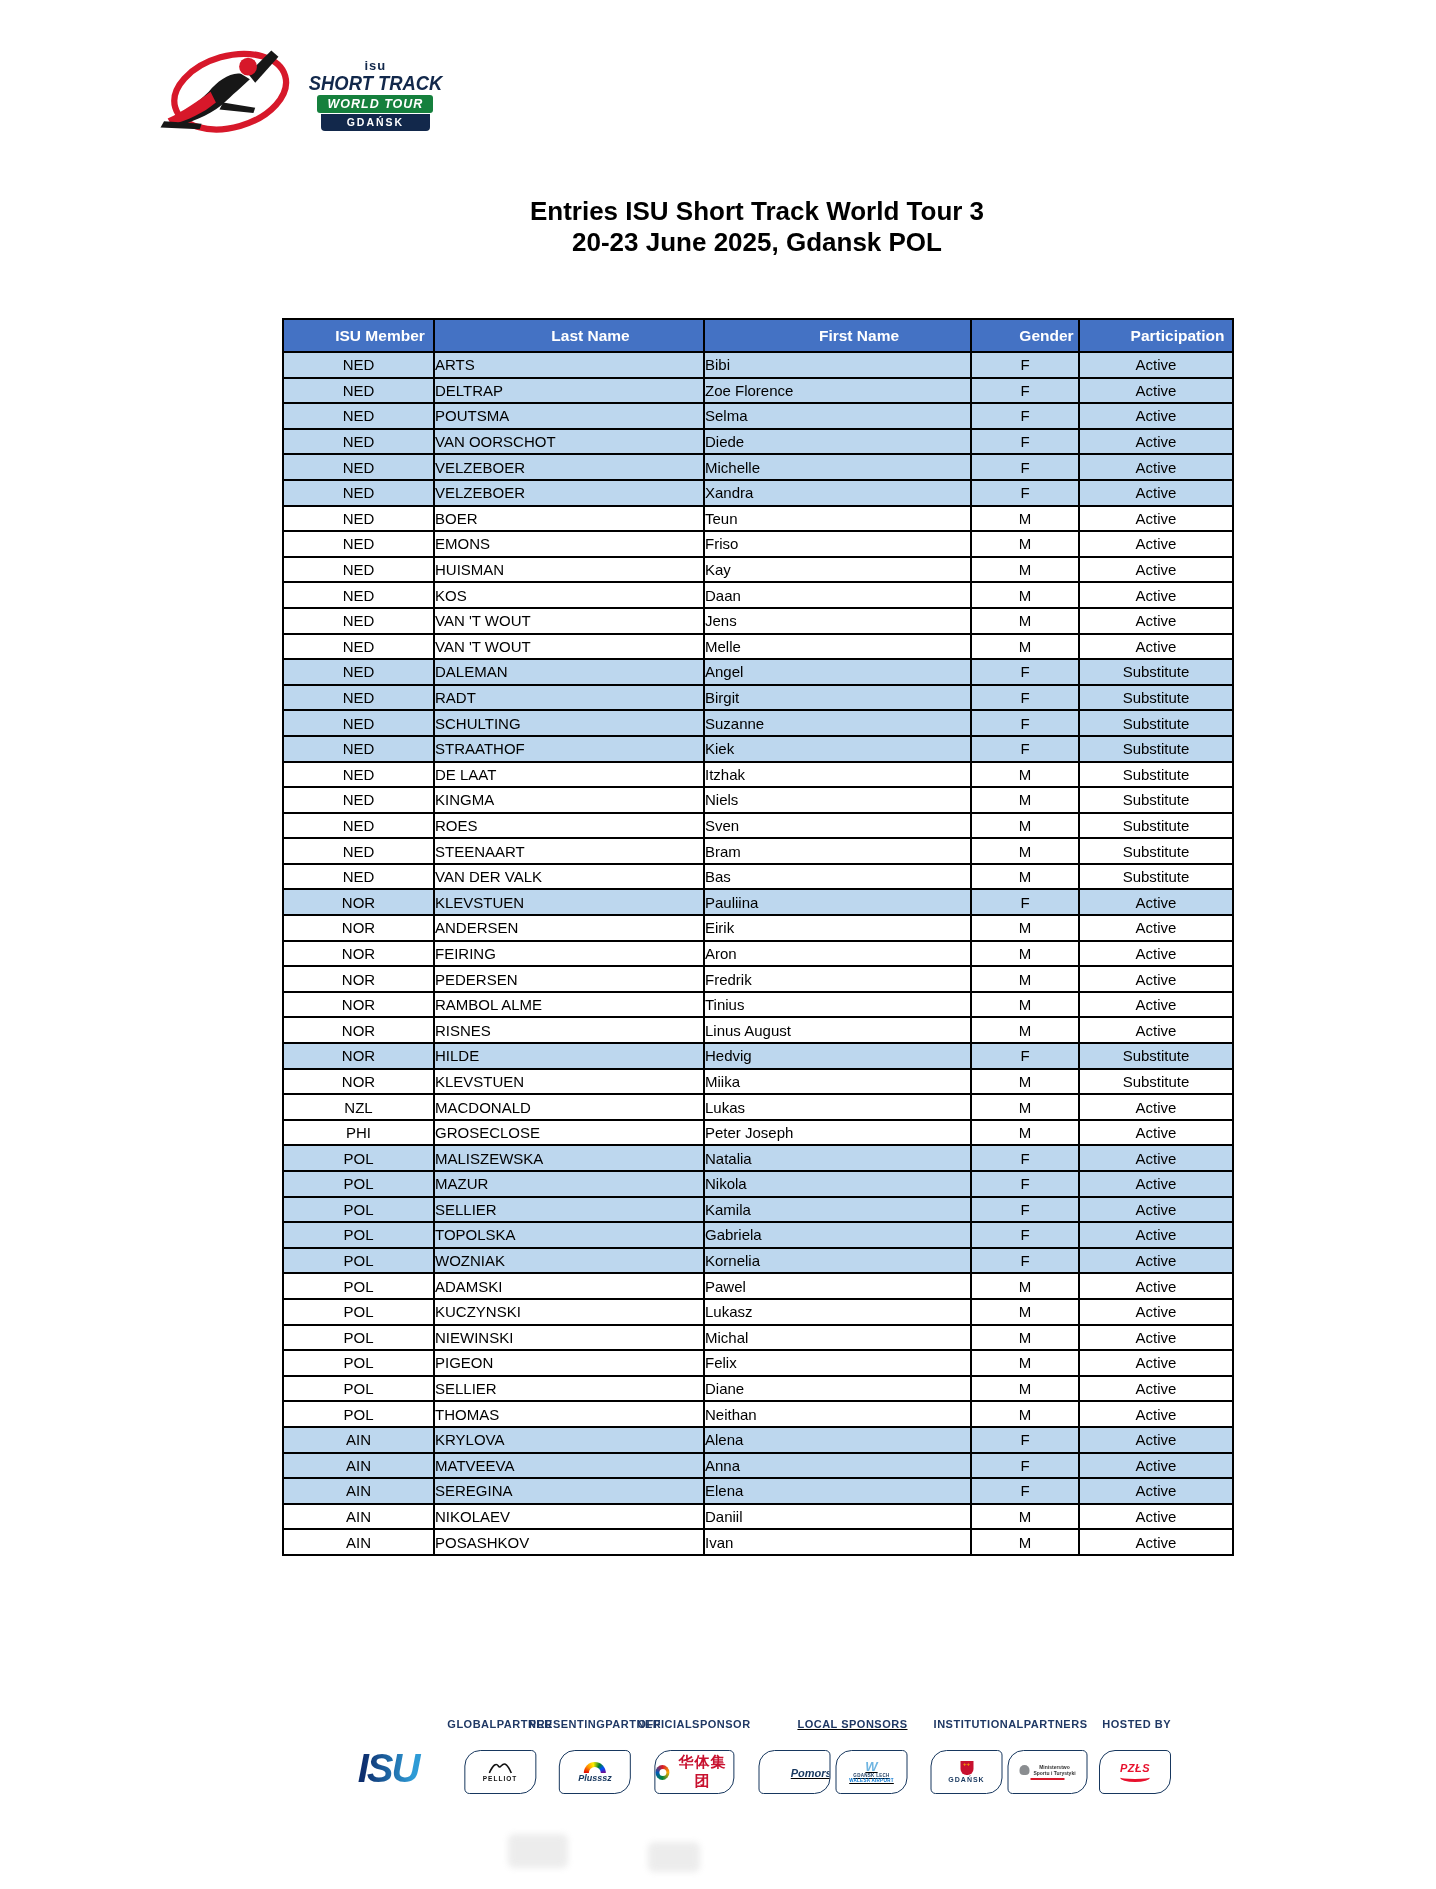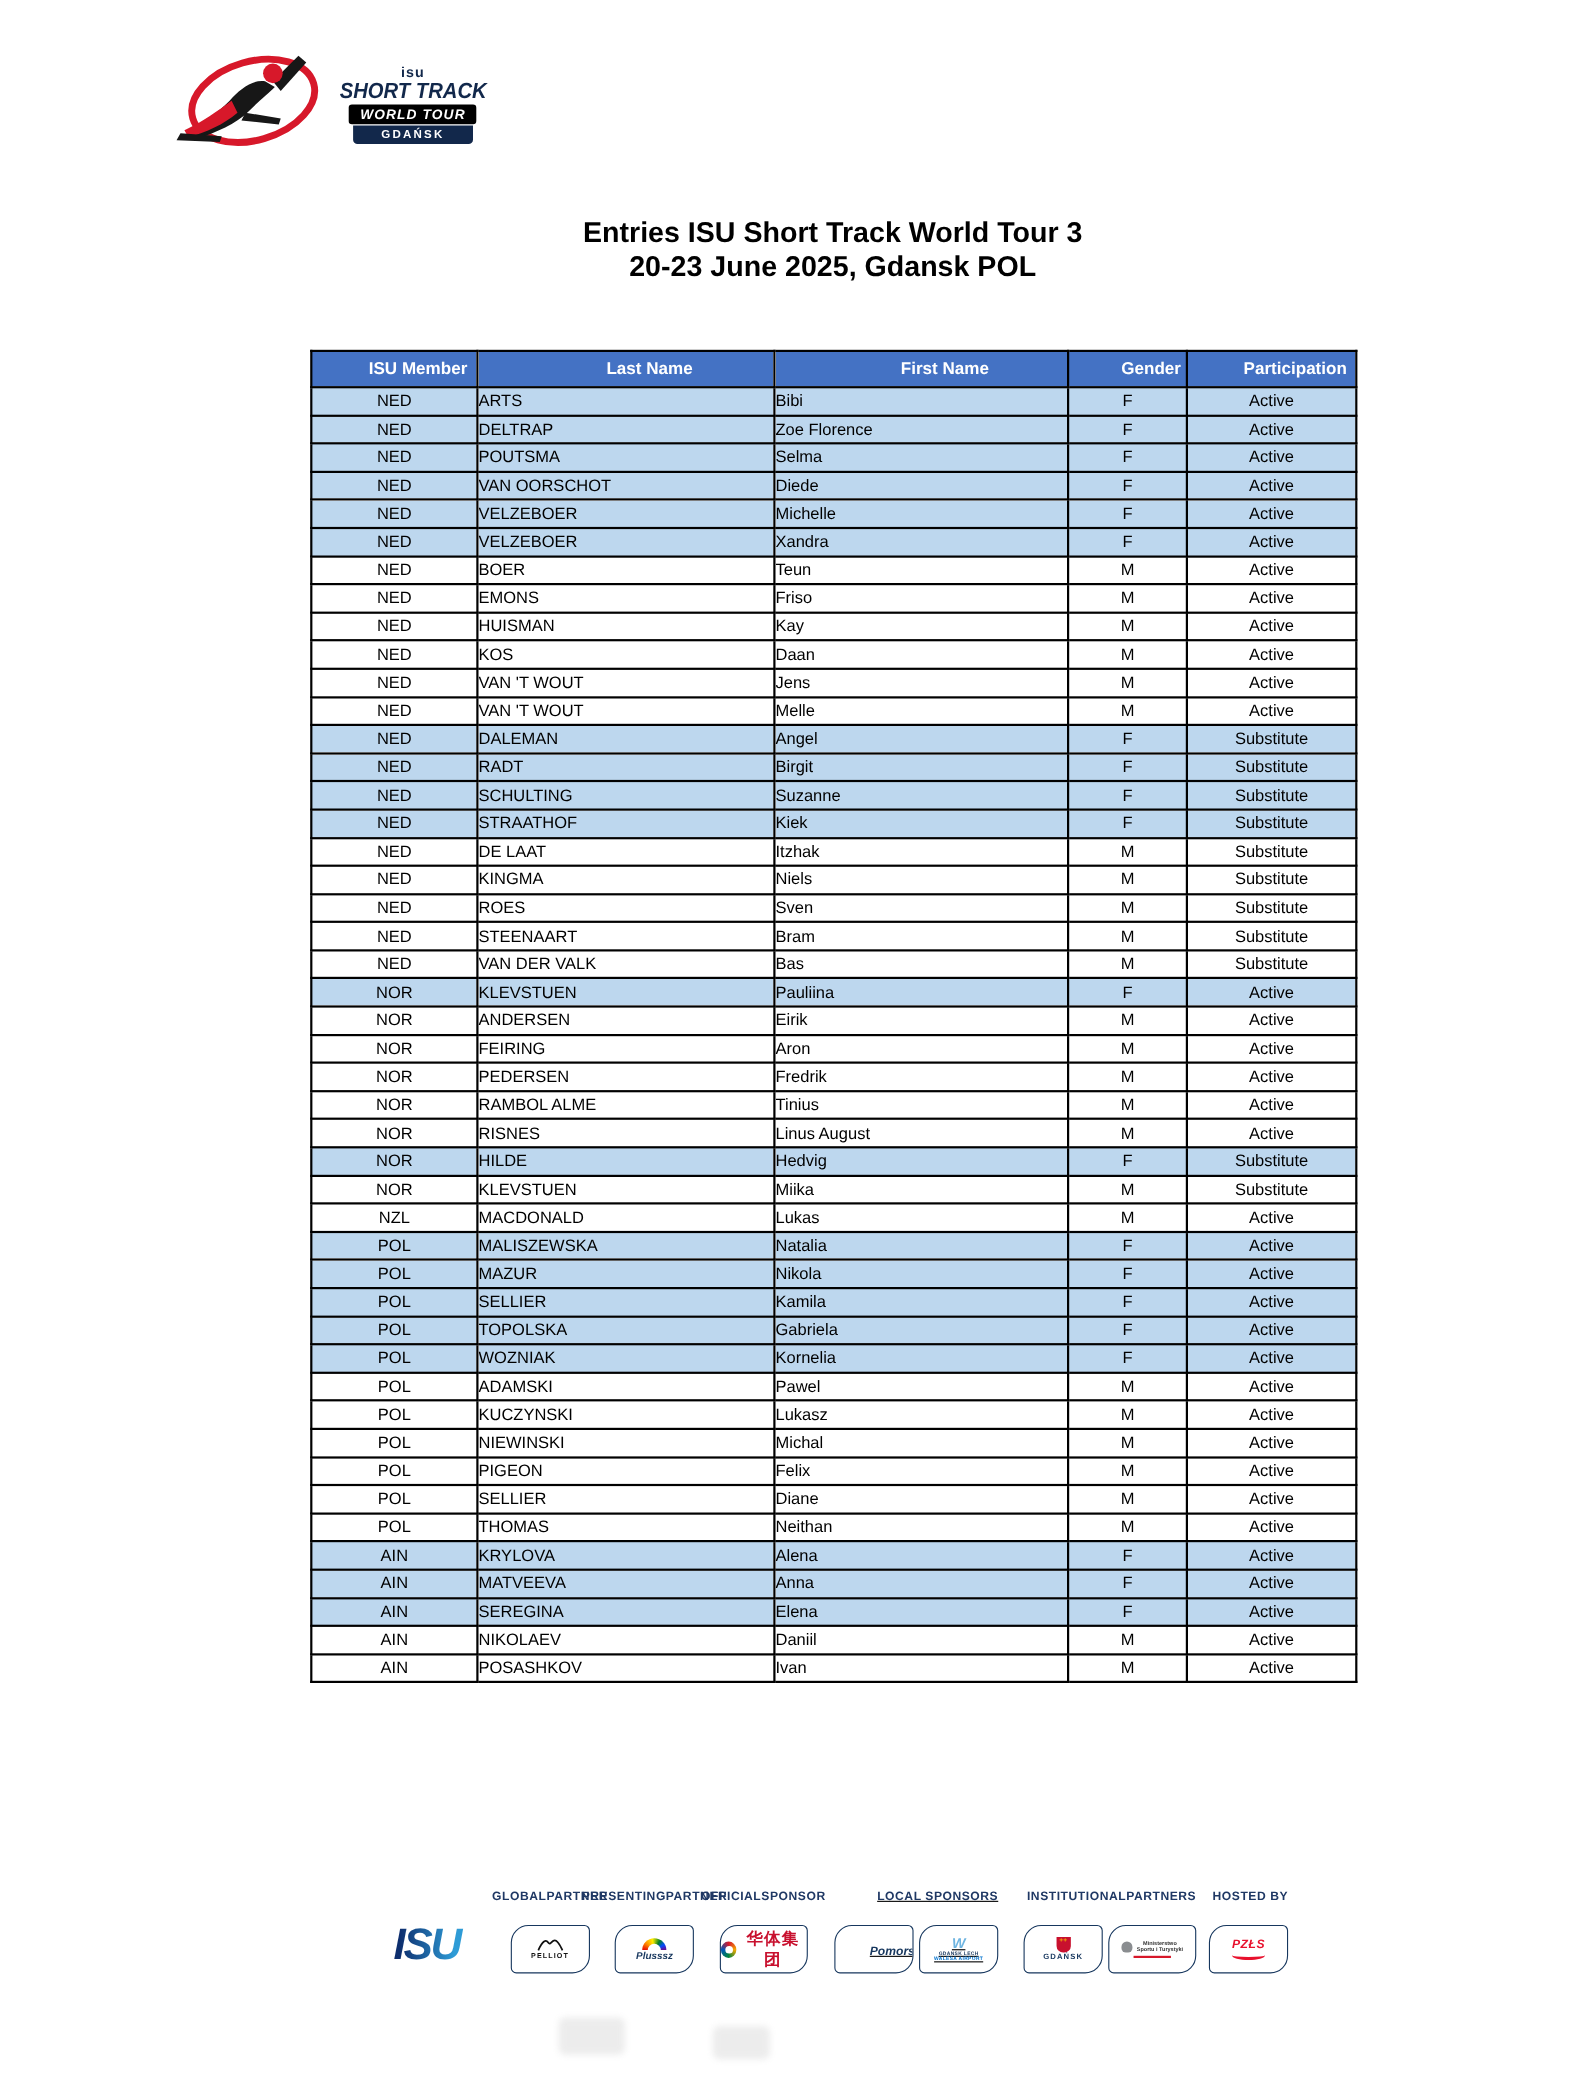--- a/index.html
+++ b/index.html
@@ -14,7 +14,7 @@
   .logo-text{display:flex;flex-direction:column;align-items:center;justify-content:flex-start;margin-left:-6px;padding-top:30px;}
   .logo-isu-small{font-size:13px;font-weight:bold;color:#12284B;letter-spacing:1px;line-height:12px;}
   .logo-shorttrack{font-size:20px;font-weight:bold;font-style:italic;color:#12284B;letter-spacing:0px;transform:scaleX(0.92);white-space:nowrap;line-height:22px;}
-  .logo-worldtour{background:#000000;color:#fff;font-size:12.5px;font-weight:bold;font-style:italic;
+  .logo-worldtour{background:#15803d;color:#fff;font-size:12.5px;font-weight:bold;font-style:italic;
     padding:2px 10px;border-radius:3px;letter-spacing:1px;line-height:14px;margin-top:1px;white-space:nowrap;}
   .logo-gdansk{background:#12284B;color:#fff;font-size:10.5px;font-weight:bold;letter-spacing:2px;
     padding:2px 26px;border-radius:0 0 4px 4px;line-height:13px;margin-top:1px;white-space:nowrap;}

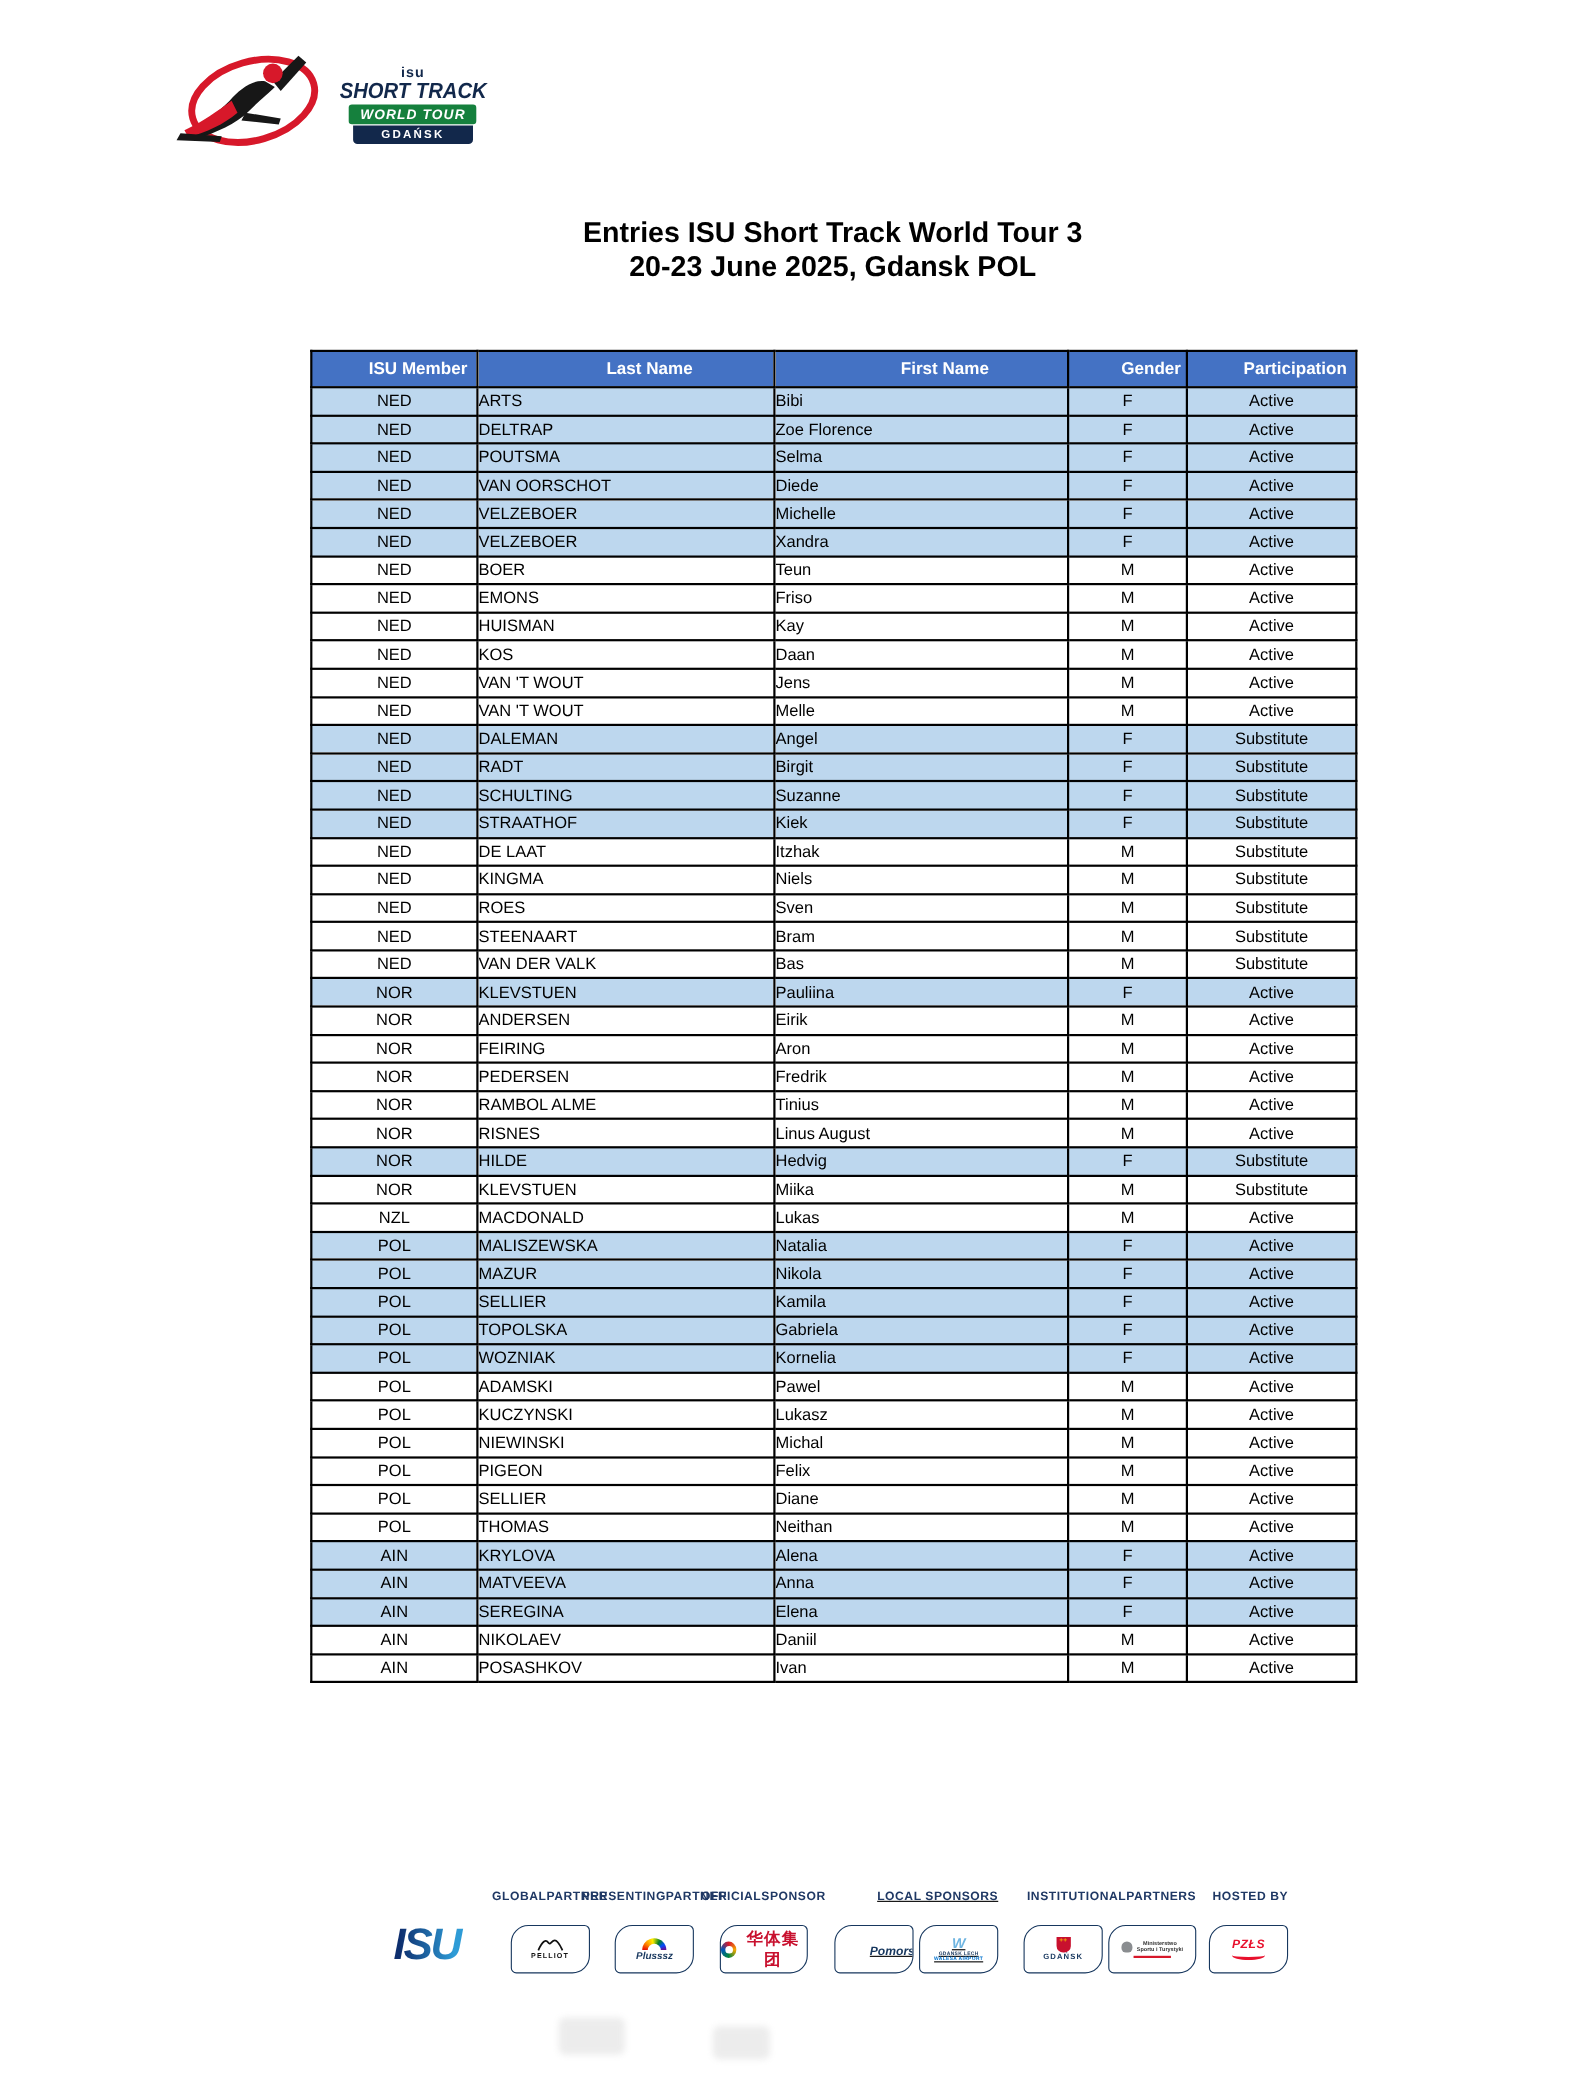--- a/index.html
+++ b/index.html
@@ -331,6 +331,13 @@
         <td class="cell-gender">M</td>
         <td class="cell-participation">Active</td>
       </tr>
+      <tr class="row-m">
+        <td class="cell-member">PHI</td>
+        <td class="cell-last">GROSECLOSE</td>
+        <td class="cell-first">Peter Joseph</td>
+        <td class="cell-gender">M</td>
+        <td class="cell-participation">Active</td>
+      </tr>
       <tr class="row-f">
         <td class="cell-member">POL</td>
         <td class="cell-last">MALISZEWSKA</td>

